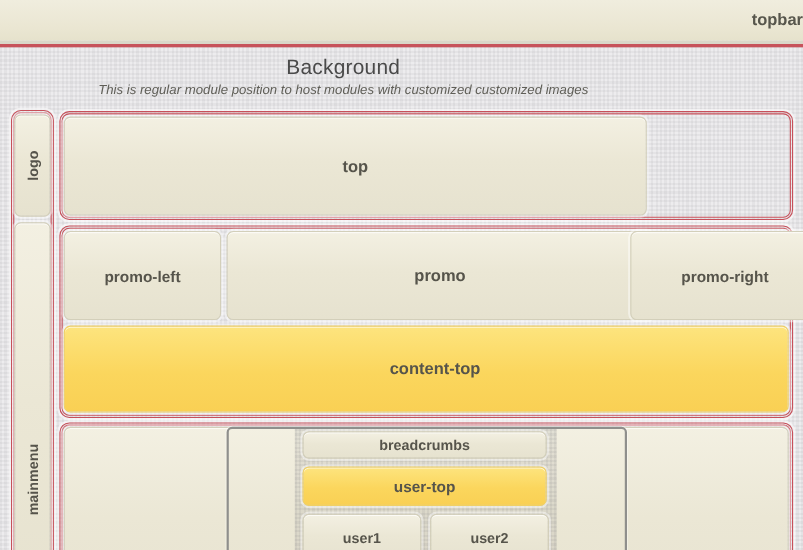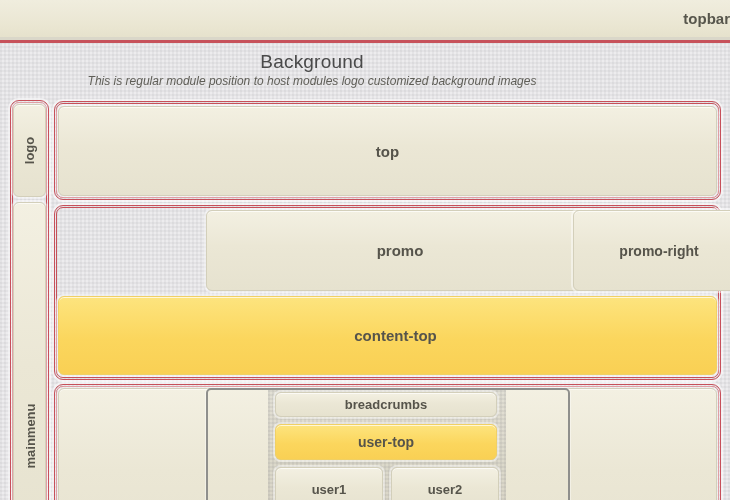--- a/index.html
+++ b/index.html
@@ -74,7 +74,7 @@
 
   <div class="hdr">
     <div class="hdr-title">Background</div>
-    <div class="hdr-sub">This is regular module position to host modules logo customized background images</div>
+    <div class="hdr-sub">This is regular module position to host modules with customized customized images</div>
   </div>
 
   <div class="frame" style="left:10px; top:100px; width:39px; height:470px;"></div>

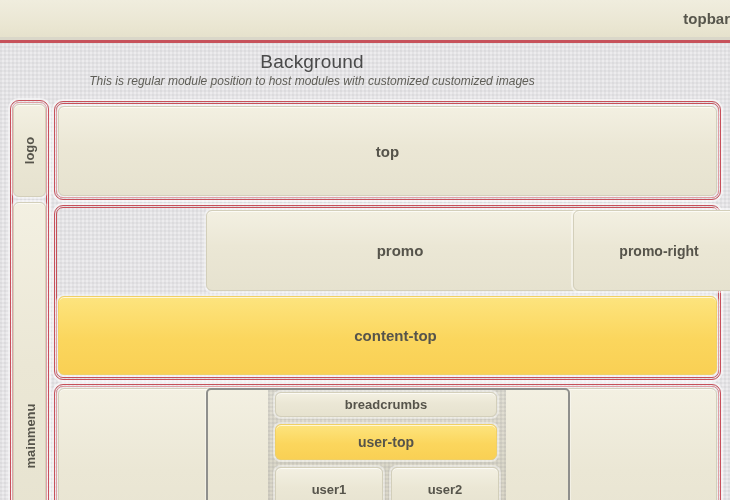--- a/index.html
+++ b/index.html
@@ -86,7 +86,7 @@
   </div>
 
   <div class="frame" style="left:54px; top:101px; width:667px; height:99px;"></div>
-  <div class="module big" style="left:58px; top:106px; width:659px; height:90px;">
+  <div class="module big" style="left:58px; top:106px; width:530px; height:90px;">
     <span>top</span>
   </div>
 

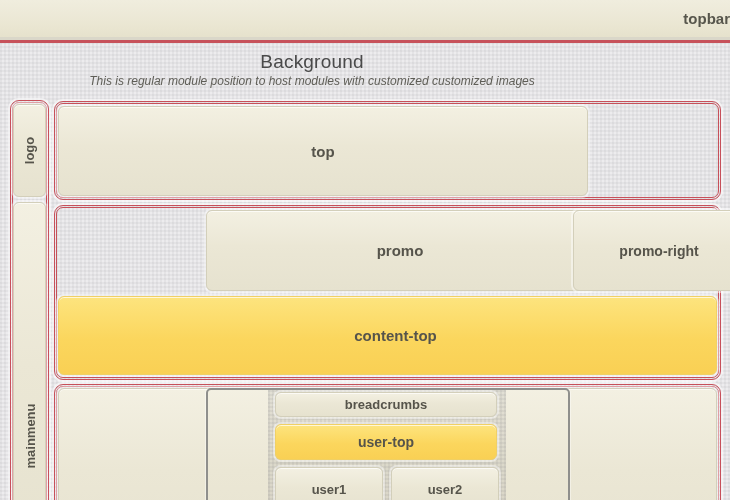--- a/index.html
+++ b/index.html
@@ -91,6 +91,9 @@
   </div>
 
   <div class="frame" style="left:54px; top:205px; width:667px; height:175px;"></div>
+  <div class="module" style="left:58px; top:210px; width:143px; height:81px;">
+    <span>promo-left</span>
+  </div>
   <div class="module big" style="left:206px; top:210px; width:388px; height:81px;text-align:center;">
     <span>promo</span>
   </div>

